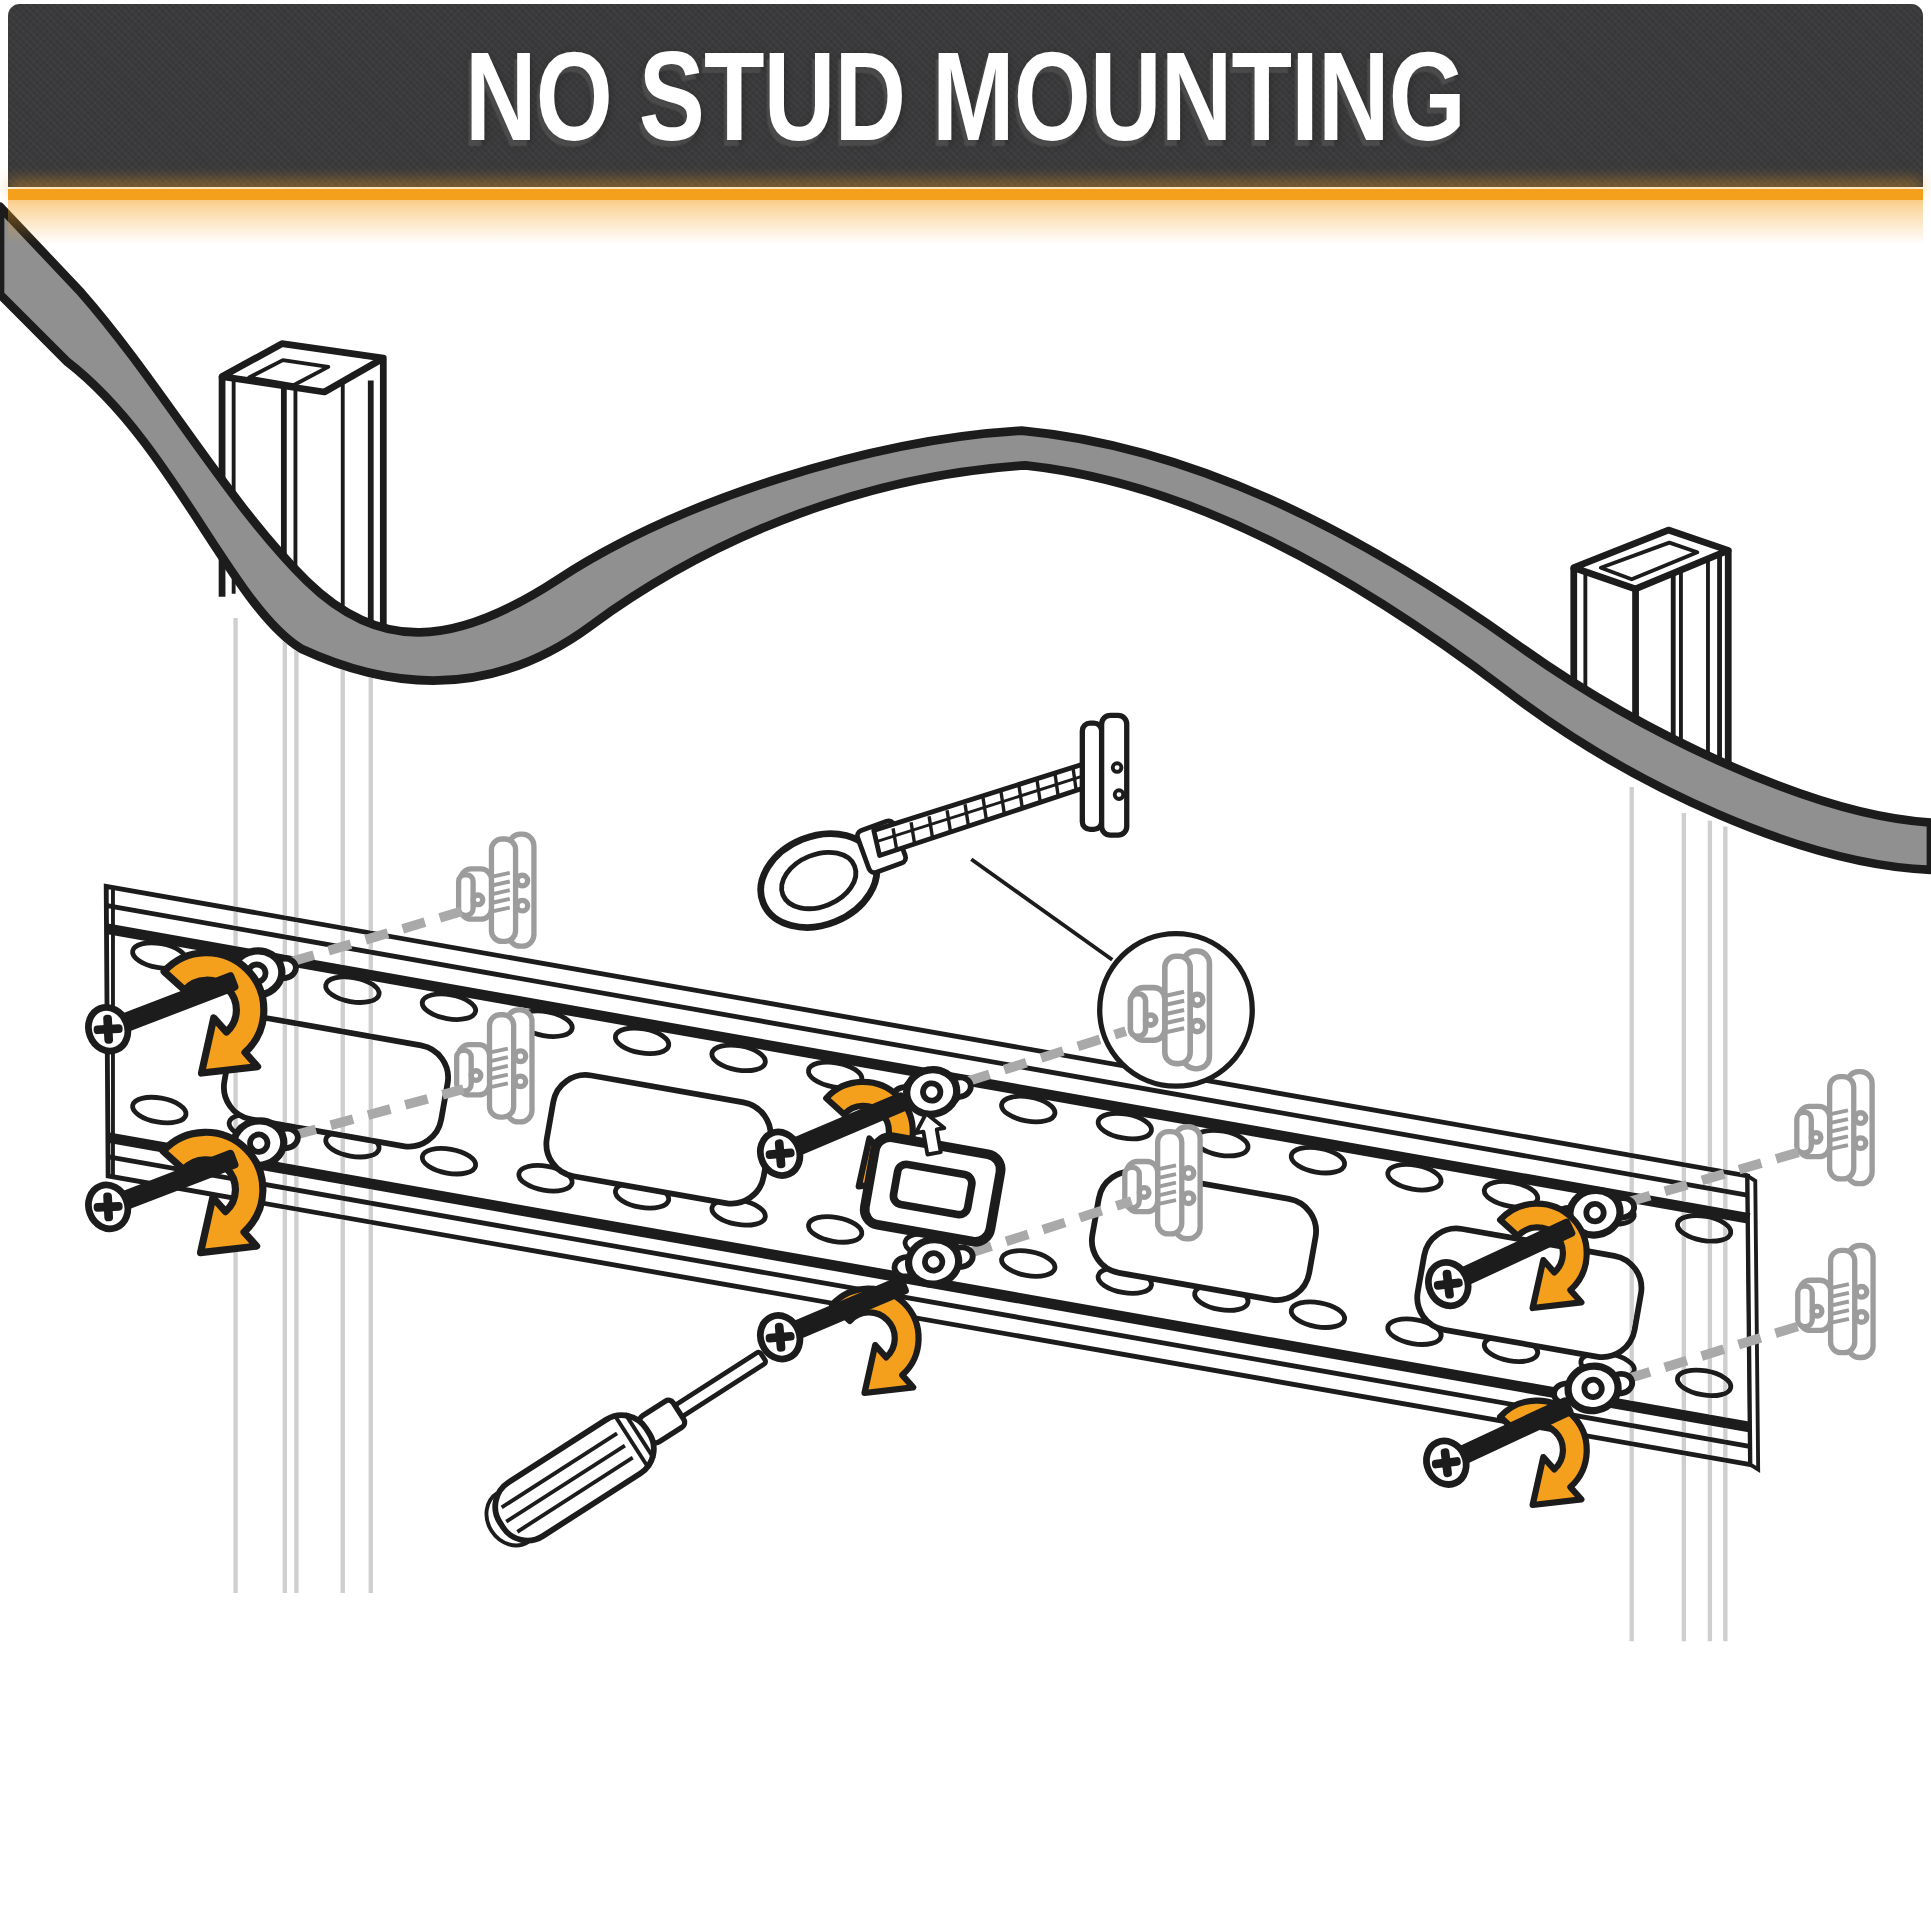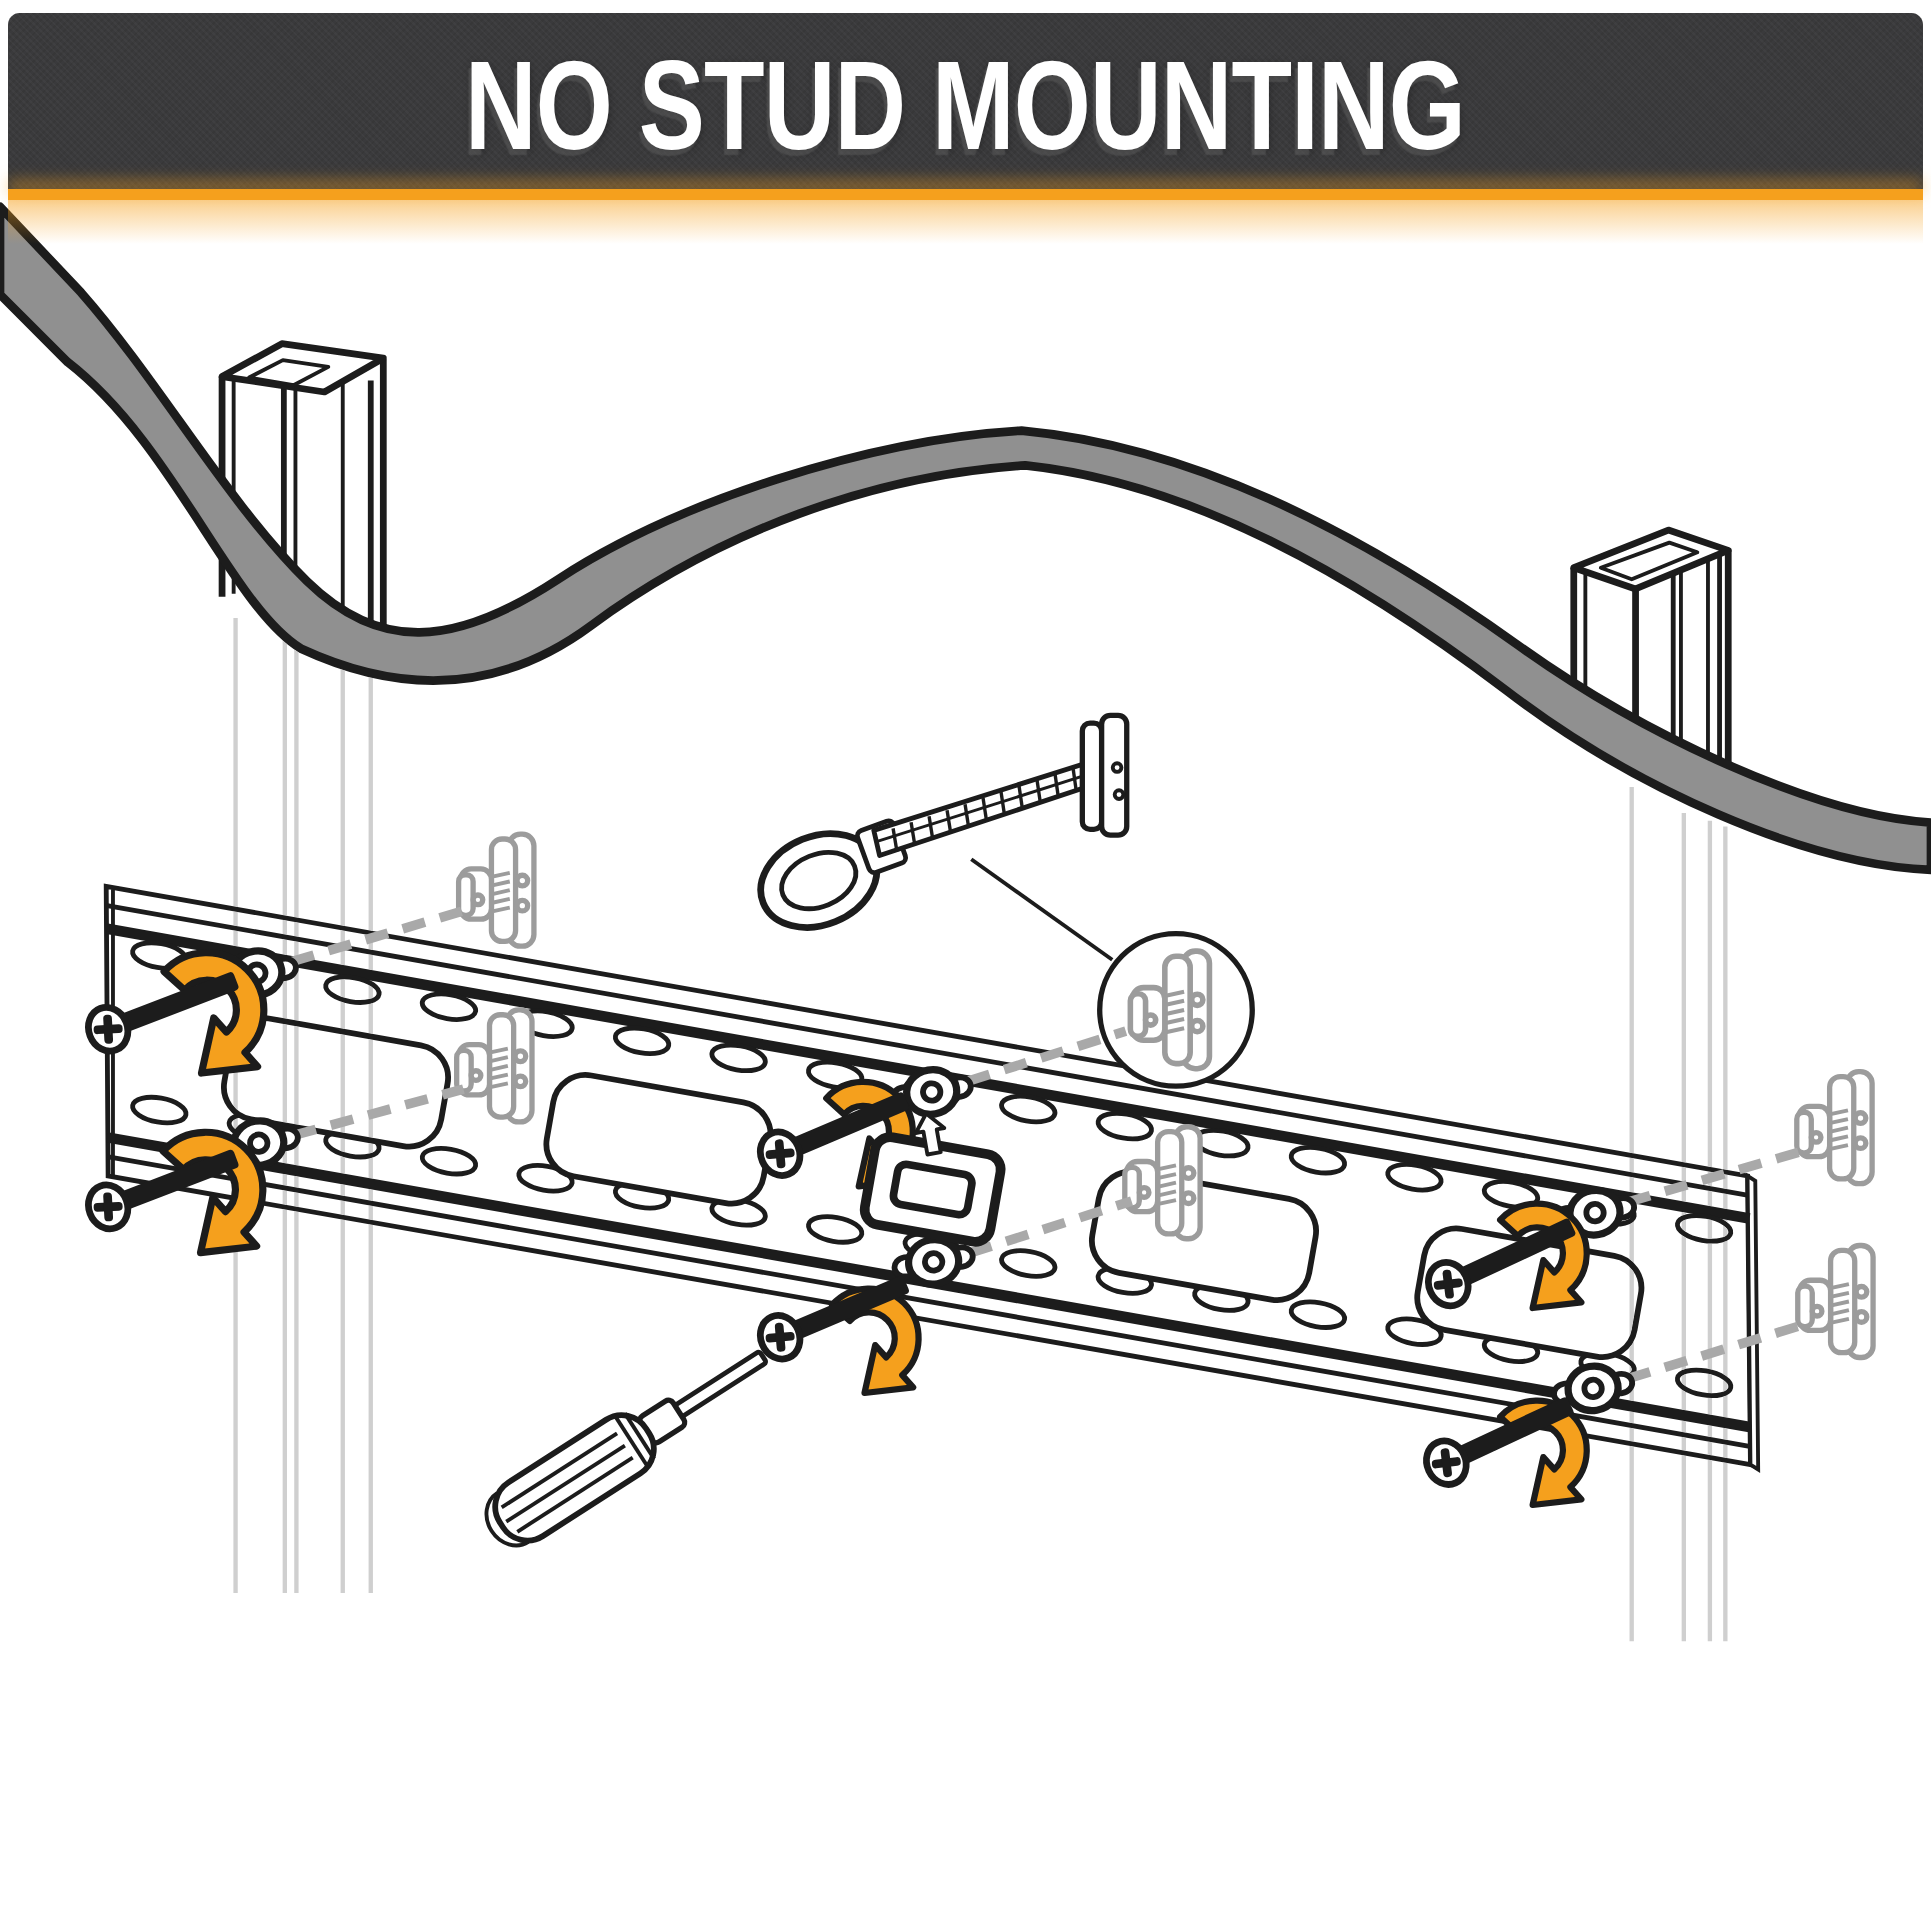--- a/index.html
+++ b/index.html
@@ -6,7 +6,7 @@
   .stage{position:relative;width:1931px;height:1931px;background:#ffffff;overflow:hidden;
          font-family:"Liberation Sans", sans-serif;}
   .illustration{position:absolute;left:0;top:0;width:1931px;height:1931px;}
-  .header-bar{position:absolute;left:7.7px;right:7.7px;top:13px;height:183px;
+  .header-bar{position:absolute;left:7.7px;right:7.7px;top:4px;height:183px;
       background:
         repeating-linear-gradient(45deg, rgba(255,255,255,.025) 0 1.9px, transparent 1.9px 4.8px),
         repeating-linear-gradient(-45deg, rgba(0,0,0,.06) 0 1.9px, transparent 1.9px 4.8px),

